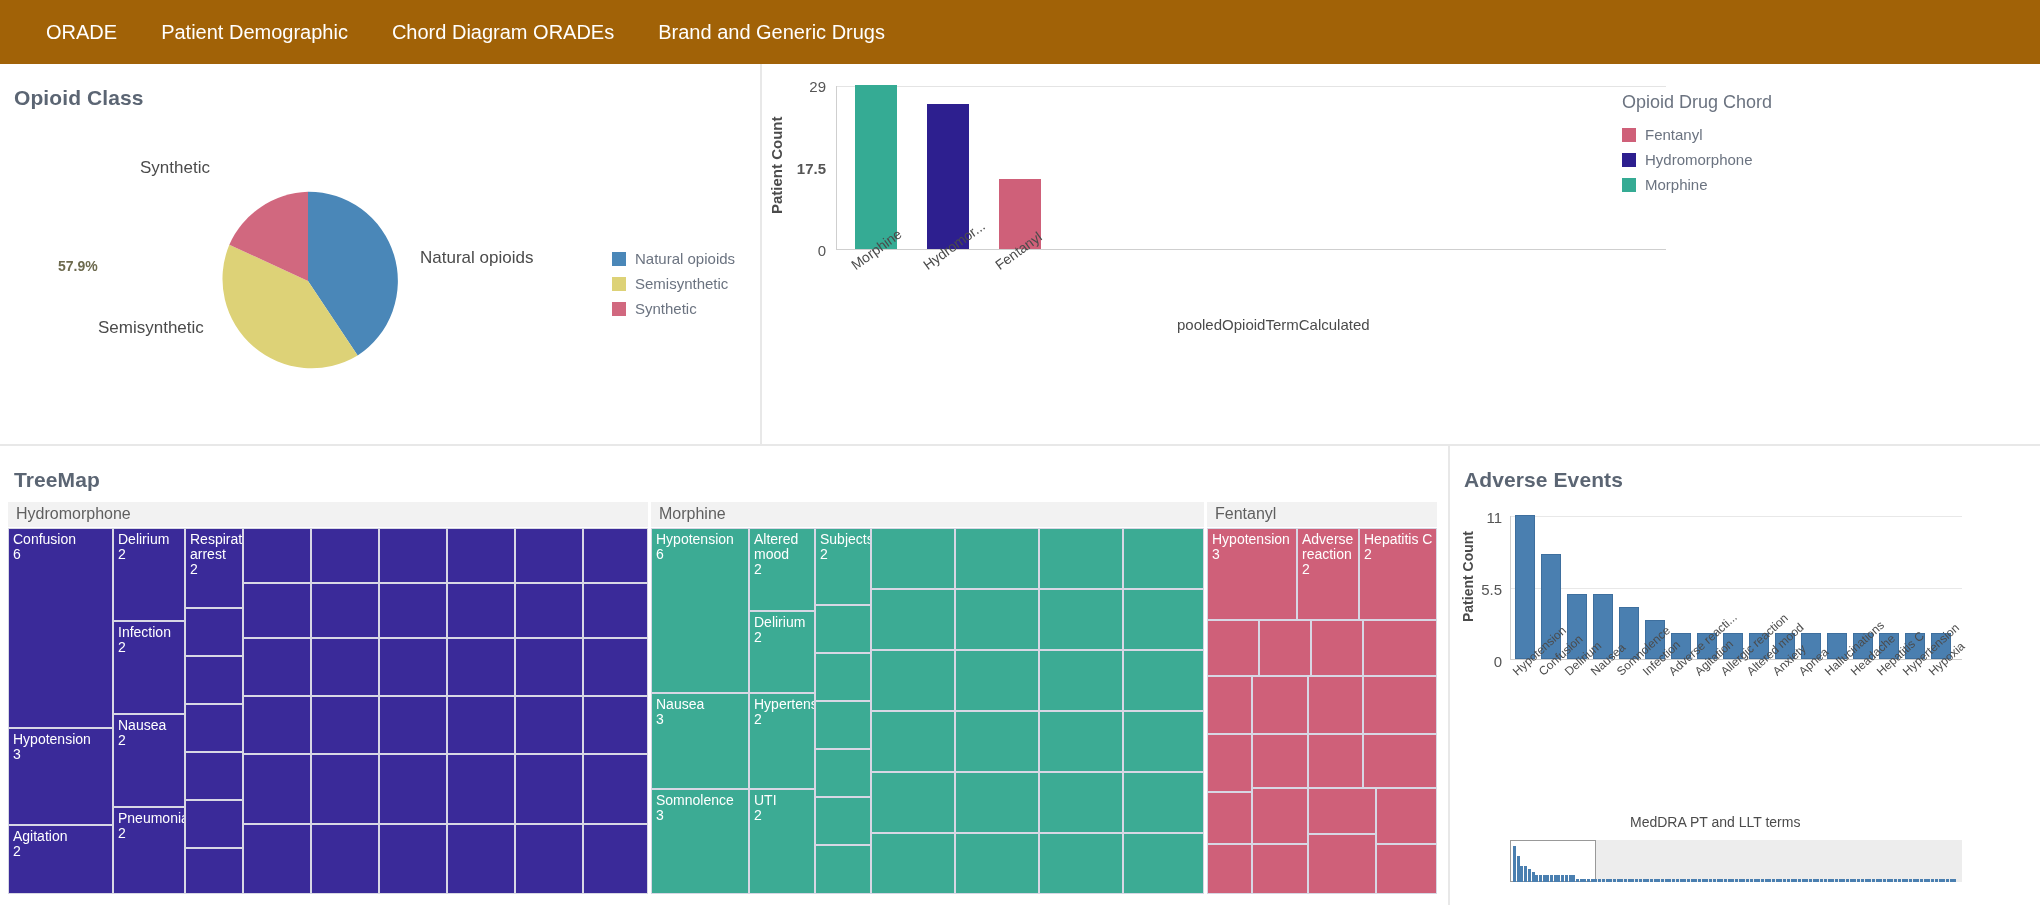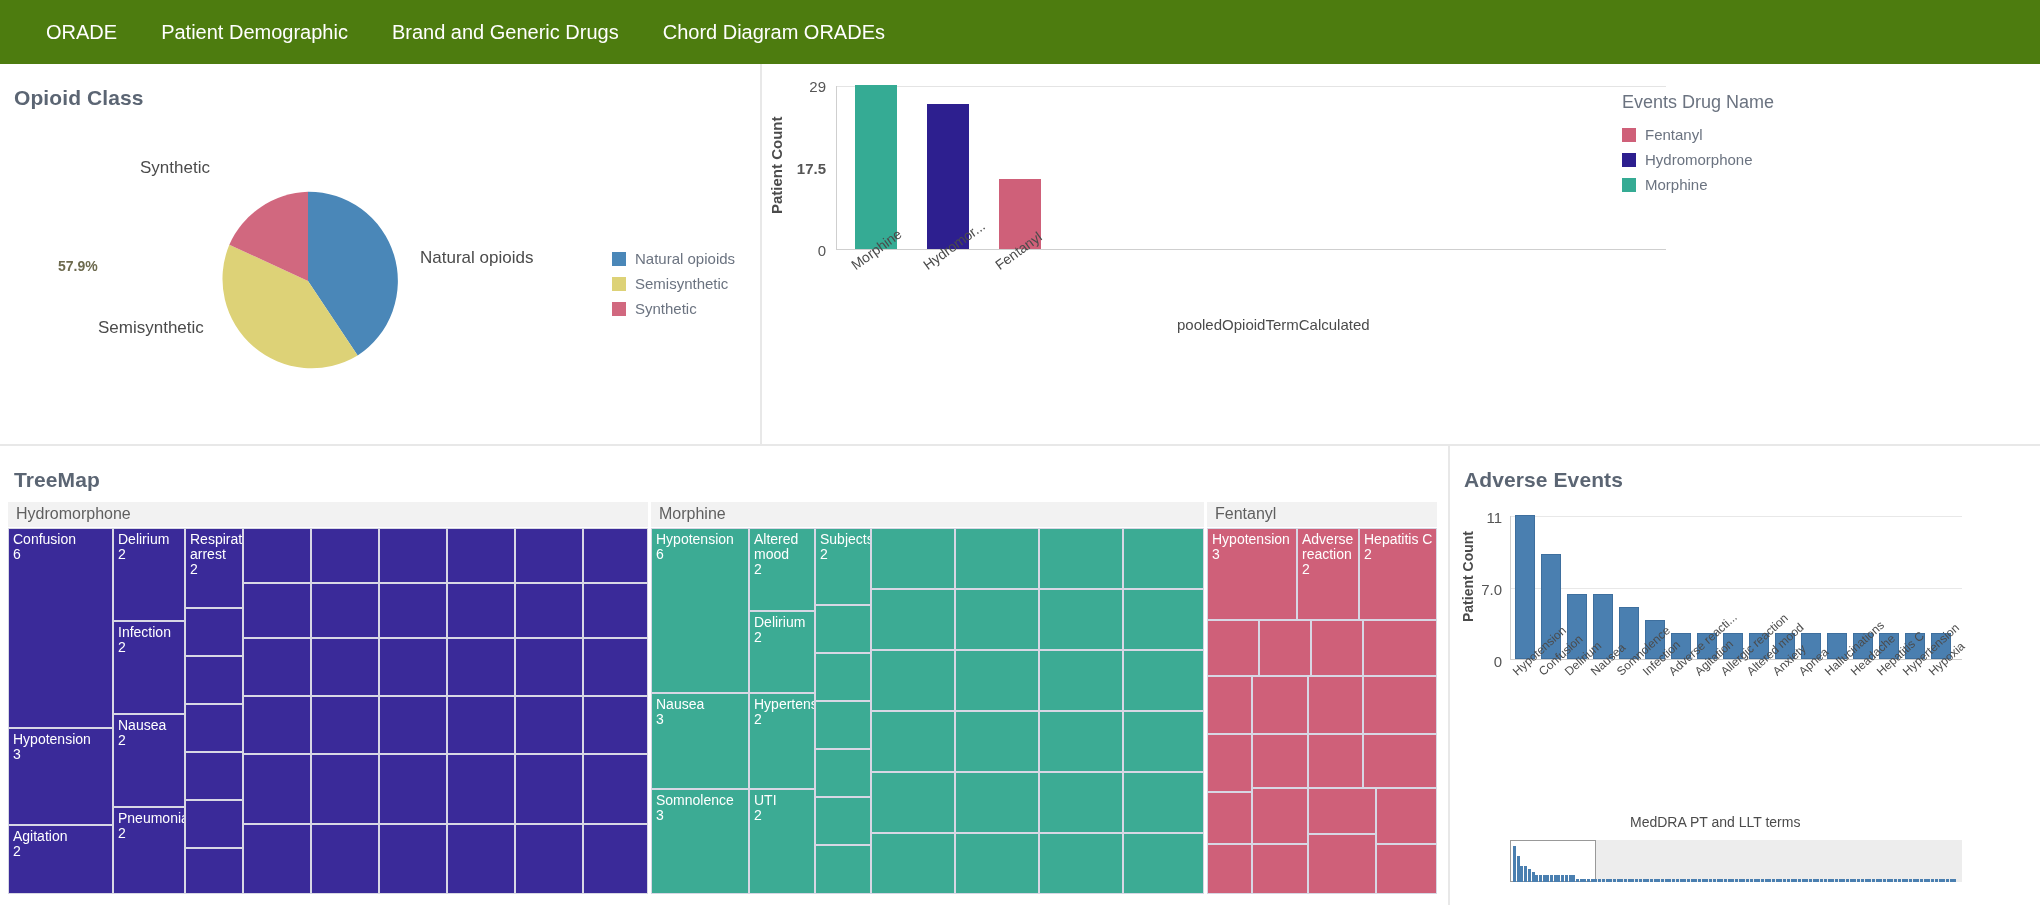--- a/index.html
+++ b/index.html
@@ -13,7 +13,7 @@
   
   #topnav {
     height: 64px; width: 100%;
-    background: #4d7c0f;
+    background: #a16207;
     display: flex; align-items: center;
     padding-left: 24px;
     gap: 0px;

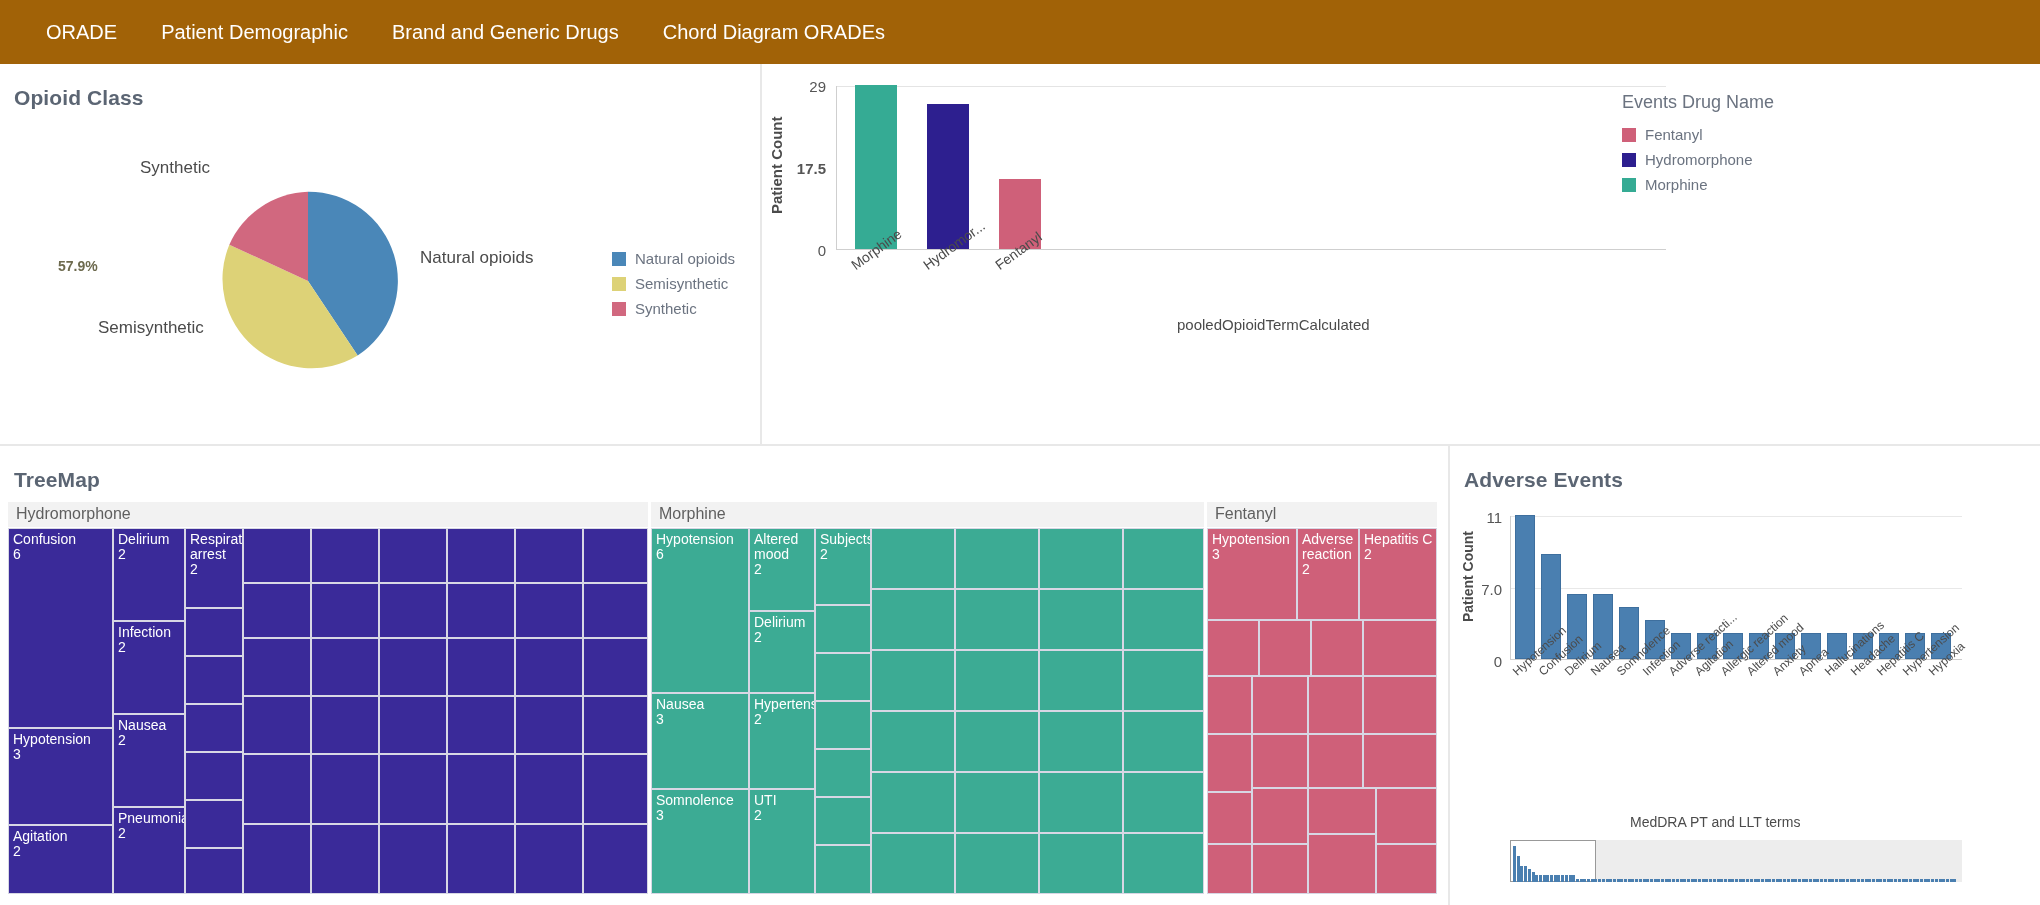--- a/index.html
+++ b/index.html
@@ -165,8 +165,8 @@
 <div id="topnav">
   <div class="nav-item">ORADE</div>
   <div class="nav-item">Patient Demographic</div>
+  <div class="nav-item">Chord Diagram ORADEs</div>
   <div class="nav-item">Brand and Generic Drugs</div>
-  <div class="nav-item">Chord Diagram ORADEs</div>
 </div>
 
 <div id="row-top">

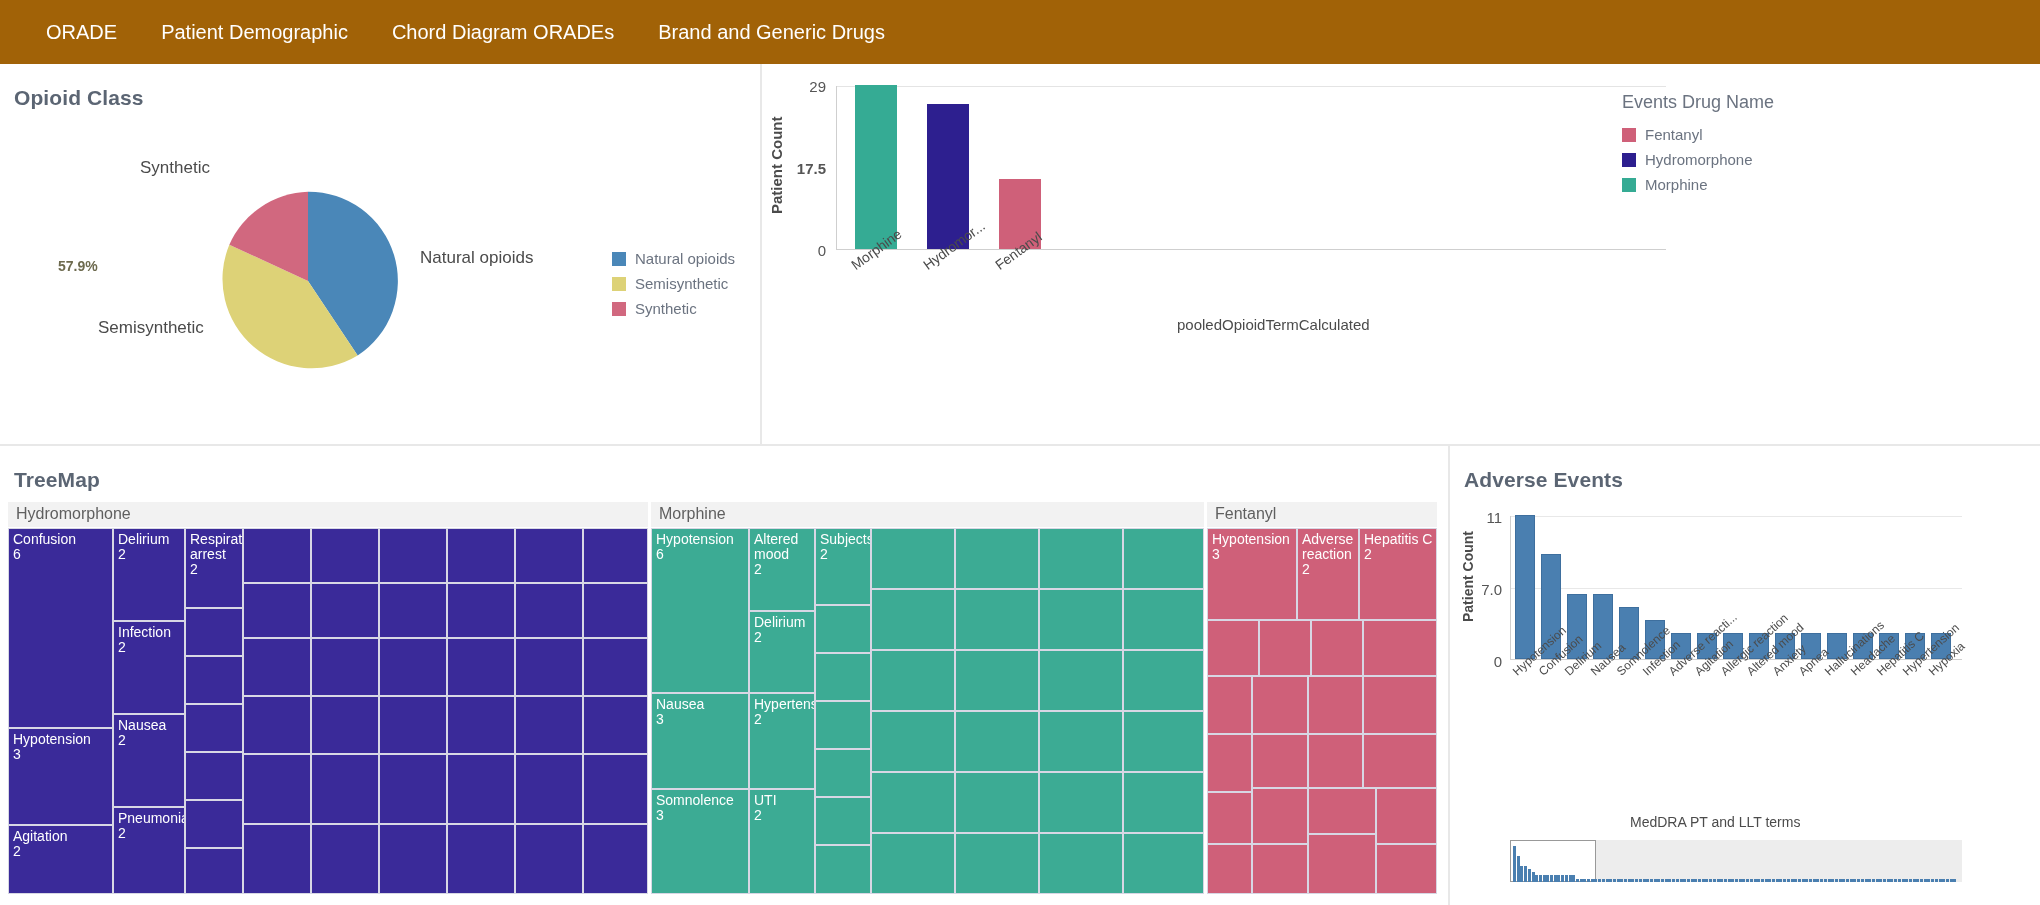--- a/index.html
+++ b/index.html
@@ -236,7 +236,7 @@
       <div id="drug-axis-title">pooledOpioidTermCalculated</div>
 
       <div id="drug-legend">
-        <div id="drug-legend-title">Events Drug Name</div>
+        <div id="drug-legend-title">Opioid Drug Chord</div>
         <div class="legend-row" style="margin-bottom:8px;">
           <span class="legend-swatch" style="background:#cf6079"></span>
           <span class="legend-label">Fentanyl</span>

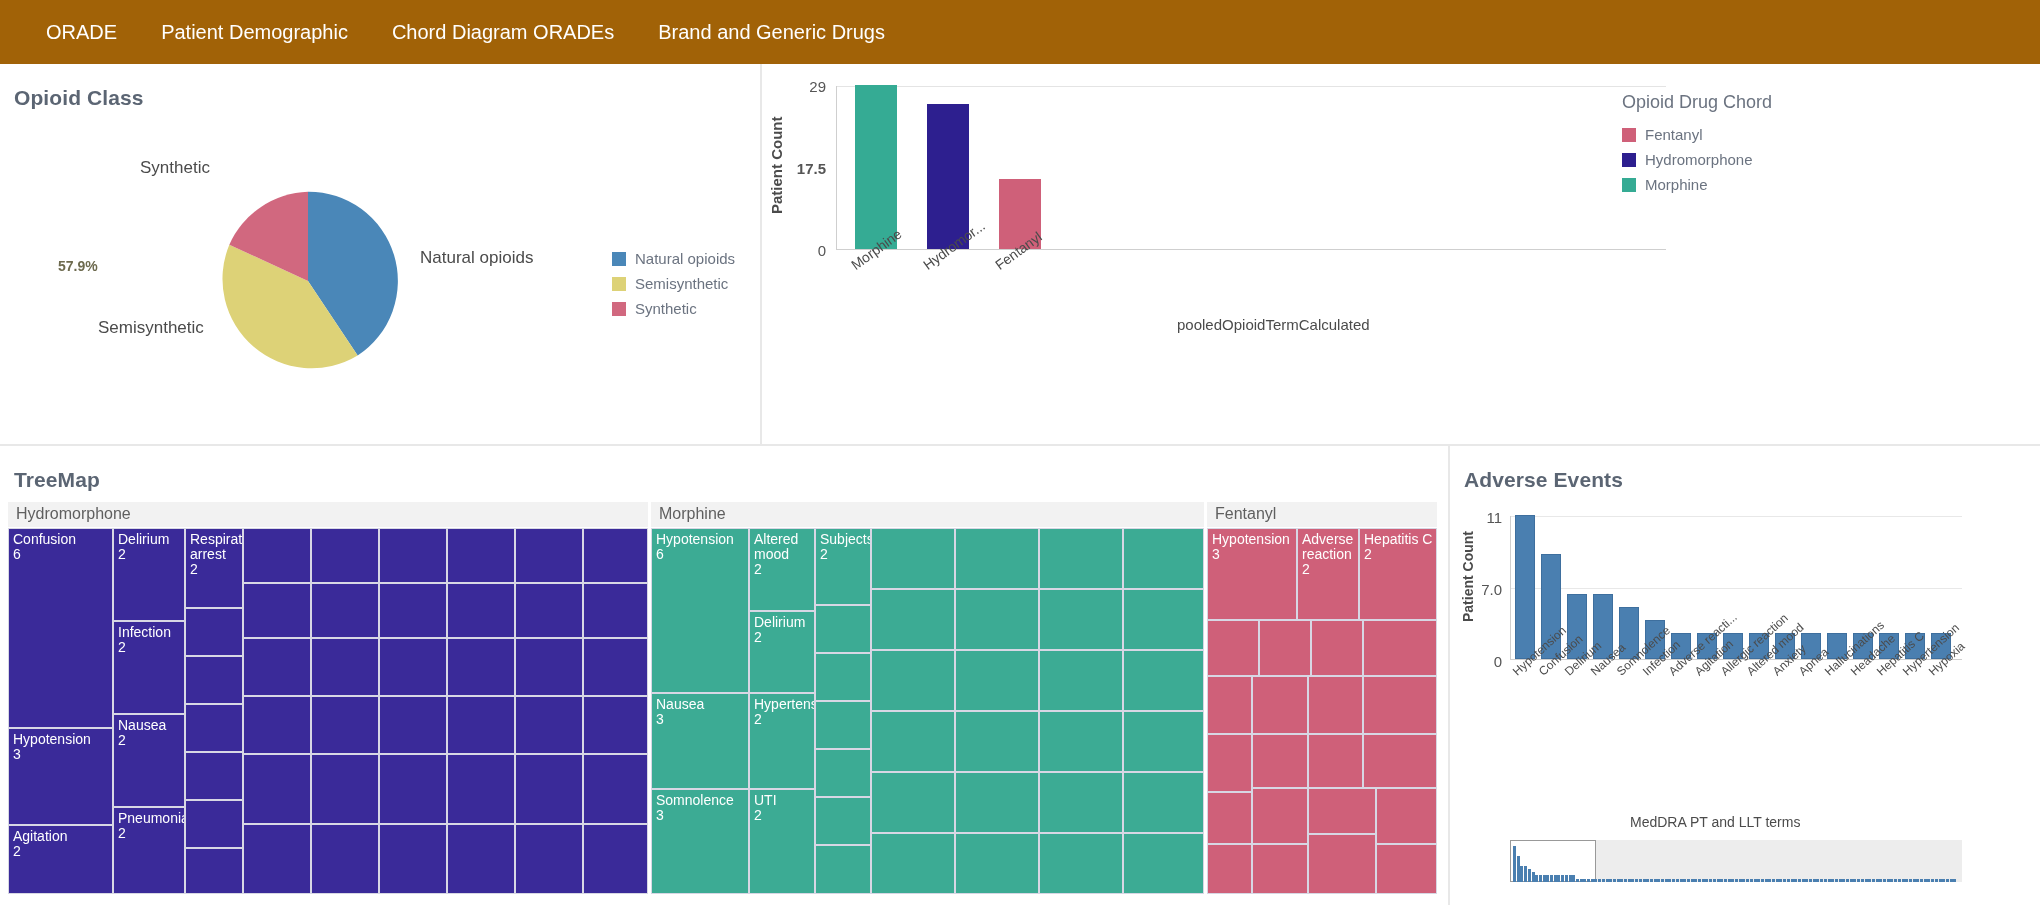--- a/index.html
+++ b/index.html
@@ -458,7 +458,7 @@
       <div id="ae-ylabel">Patient Count</div>
 
       <span class="ytick" style="left:0; top:17px; width:52px;">11</span>
-      <span class="ytick" style="left:0; top:89px; width:52px;">7.0</span>
+      <span class="ytick" style="left:0; top:89px; width:52px;">5.5</span>
       <span class="ytick" style="left:0; top:161px; width:52px;">0</span>
 
       <div class="ae-grid" style="top:24px;"></div>

